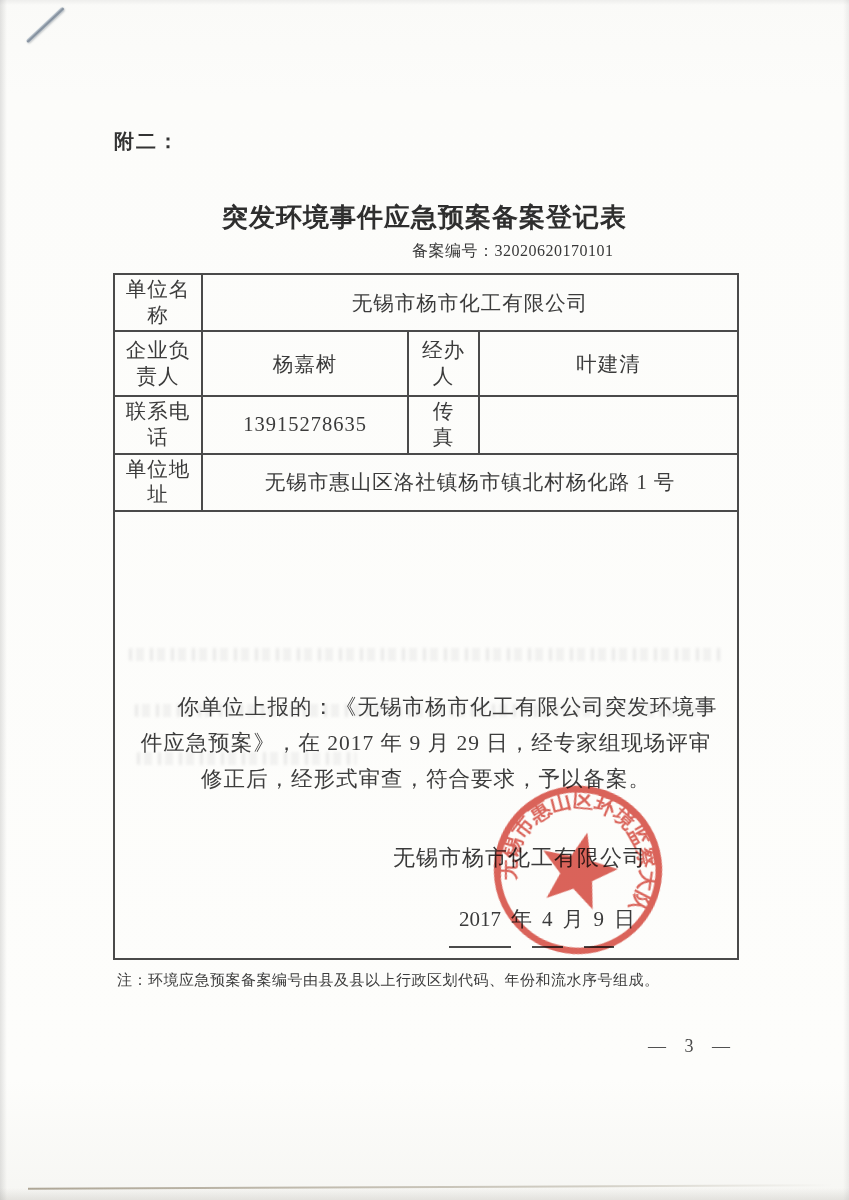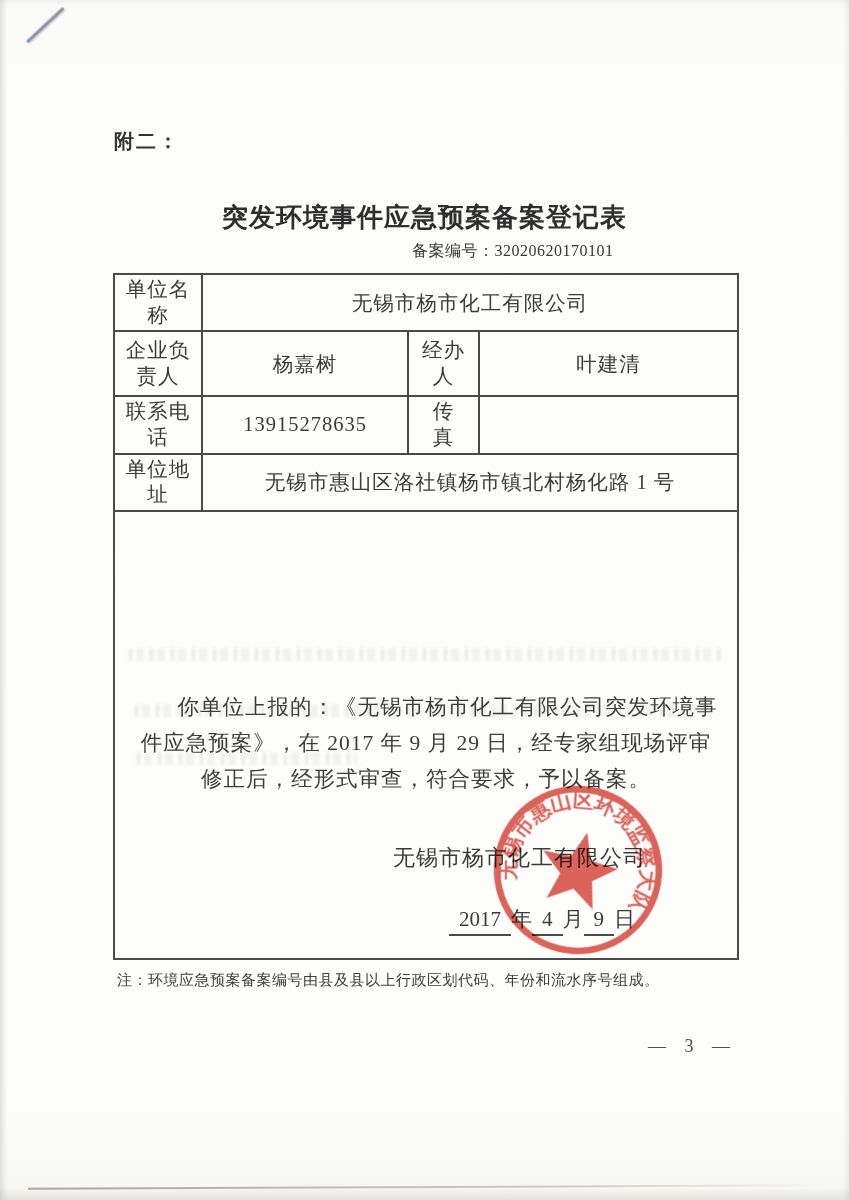--- a/index.html
+++ b/index.html
@@ -88,7 +88,7 @@
   }
   .date-line .u{
     display:inline-block;border-bottom:2px solid #4a4a4a;
-    padding:0 10px 2px 10px;text-align:center;
+    padding:0 10px 14px 10px;text-align:center;
   }
   .stamp{
     position:absolute;left:487px;top:779px;width:182px;height:182px;

